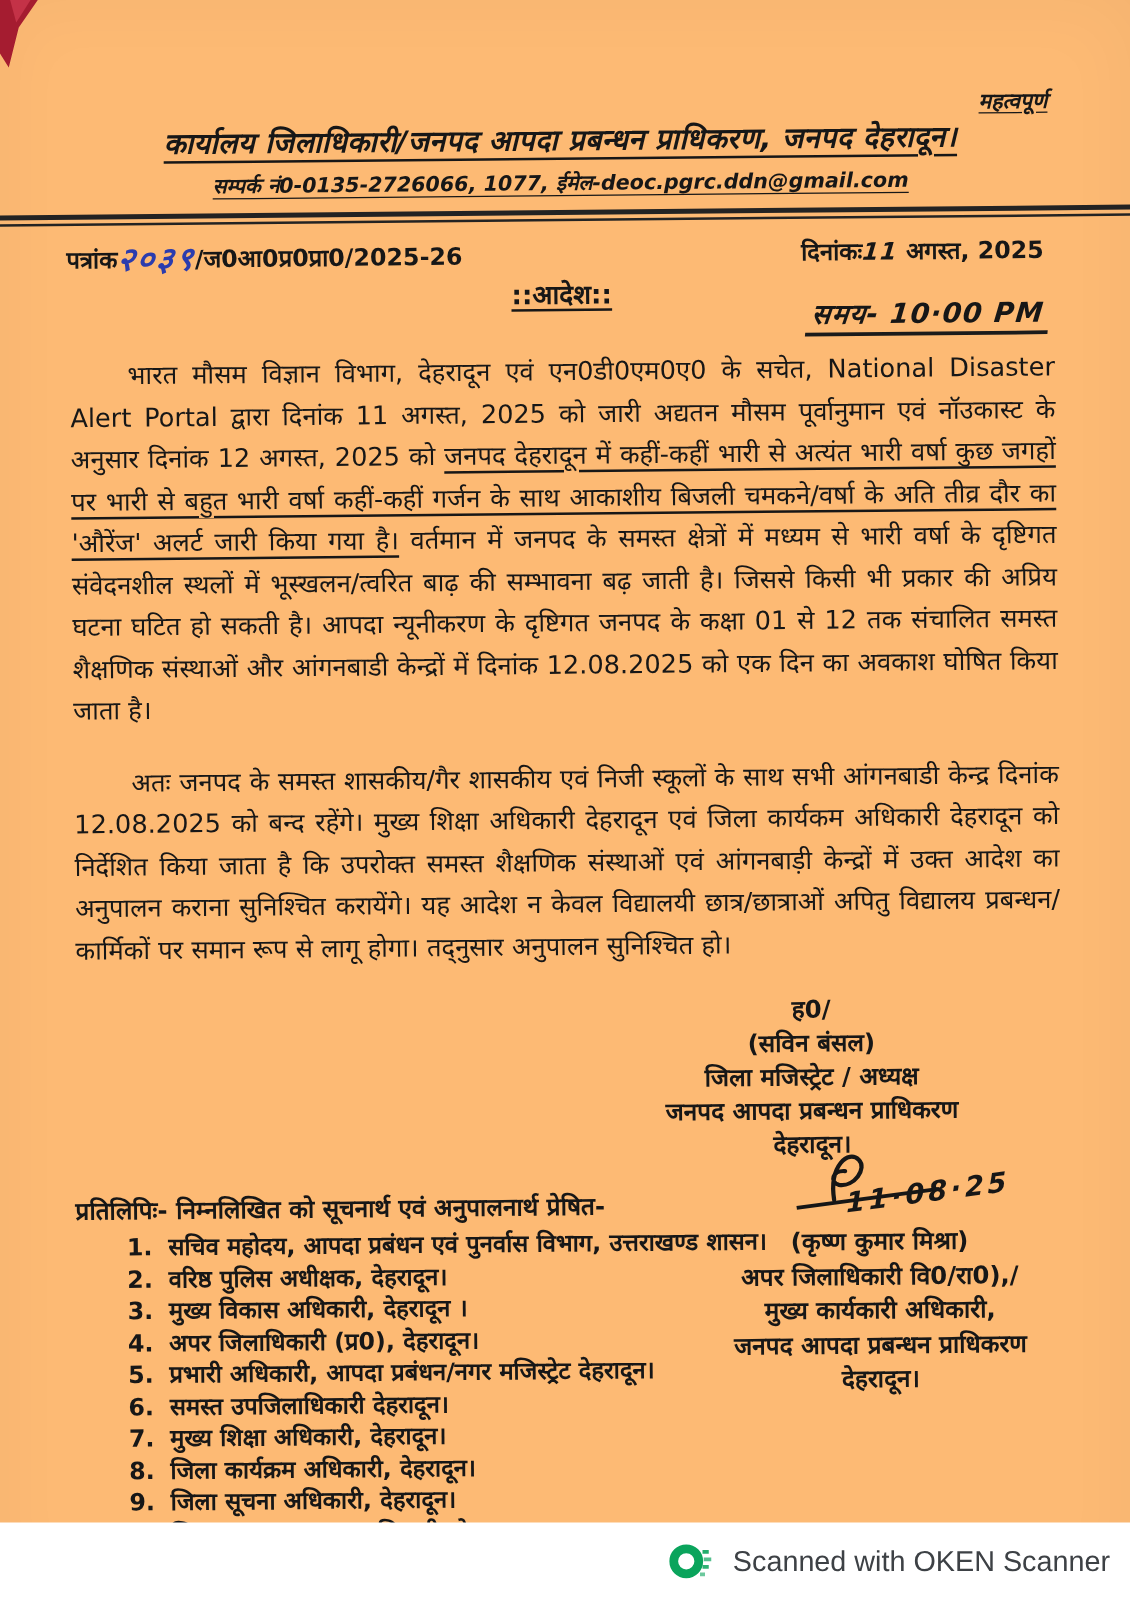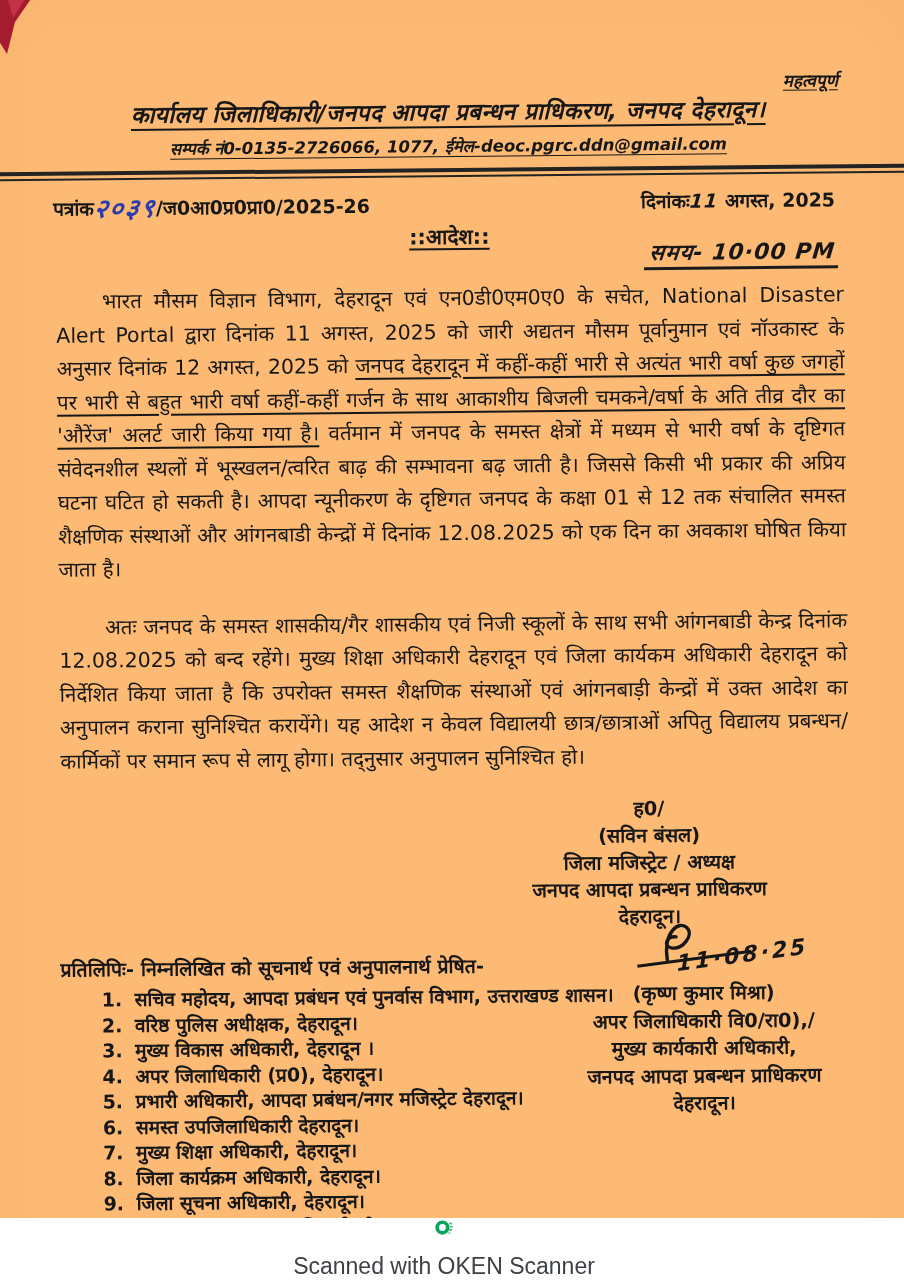--- a/index.html
+++ b/index.html
@@ -122,7 +122,7 @@
     display: flex; align-items: center; justify-content: flex-end;
     gap: 16px; padding-right: 16px;
     font-family: "Liberation Sans", sans-serif;
-    font-size: 23px; color: #3d4145; font-weight: 500; flex-direction: column;
+    font-size: 23px; color: #3d4145; font-weight: 500;
   }
 </style>
 </head>

